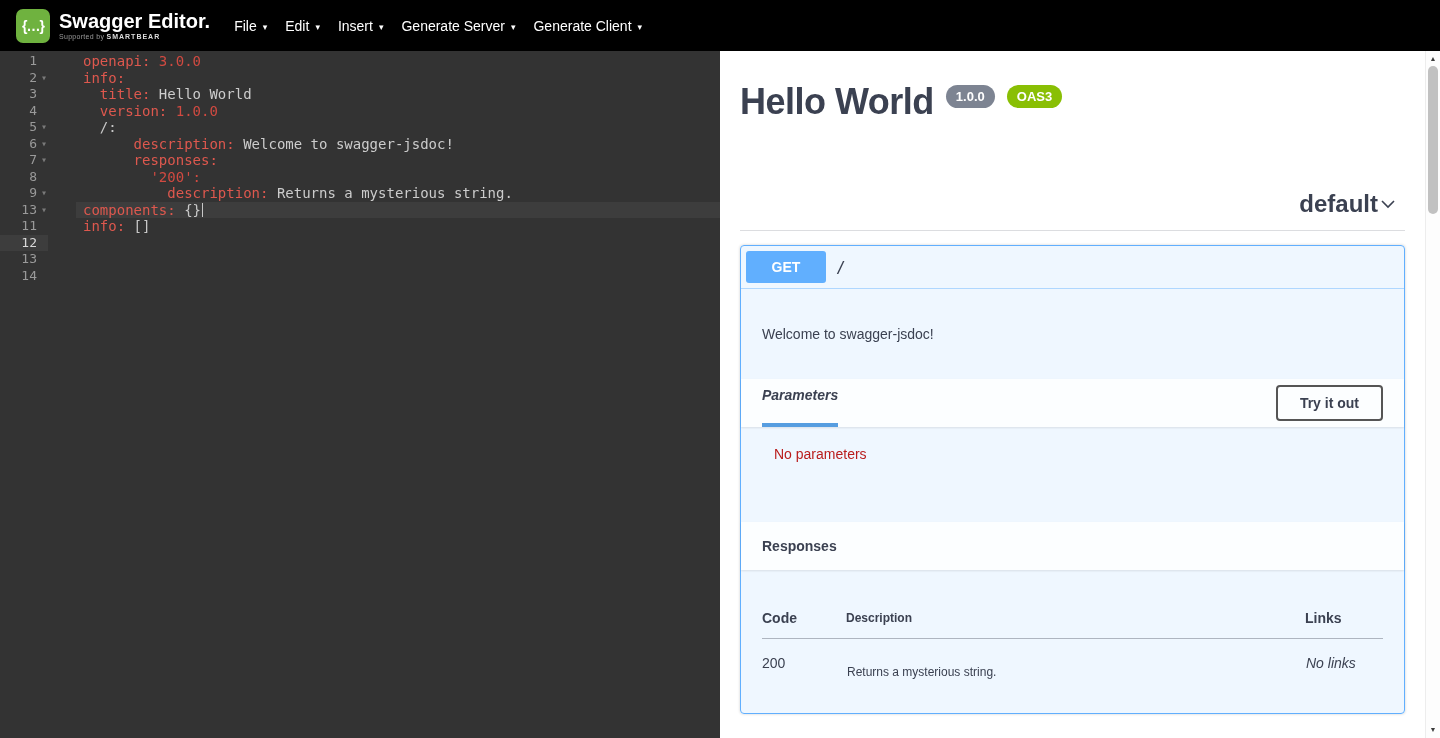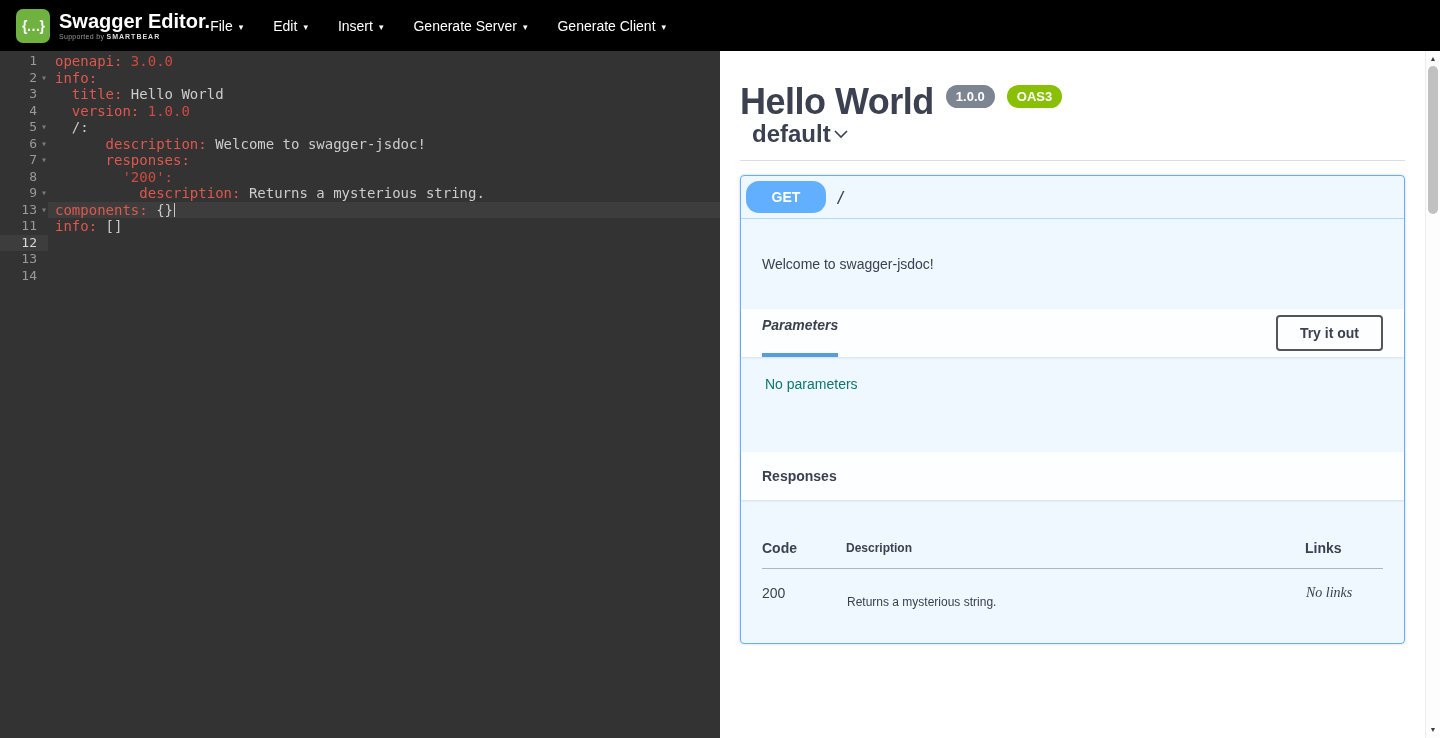--- a/index.html
+++ b/index.html
@@ -27,7 +27,7 @@
   .brand-title { color: #ffffff; font-size: 20px; font-weight: bold; }
   .brand-sub { color: #9a9a9a; font-size: 7px; margin-top: 2px; letter-spacing: .3px; }
   .brand-sub b { color: #dddddd; letter-spacing: 1px; }
-  .menubar { display: flex; gap: 30px; justify-content: space-between; }
+  .menubar { display: flex; margin-left: 24px; gap: 18px; justify-content: space-between; }
   .menu-item {
     color: #ffffff; font-size: 14px;
     display: flex; align-items: center; gap: 6px; cursor: pointer;

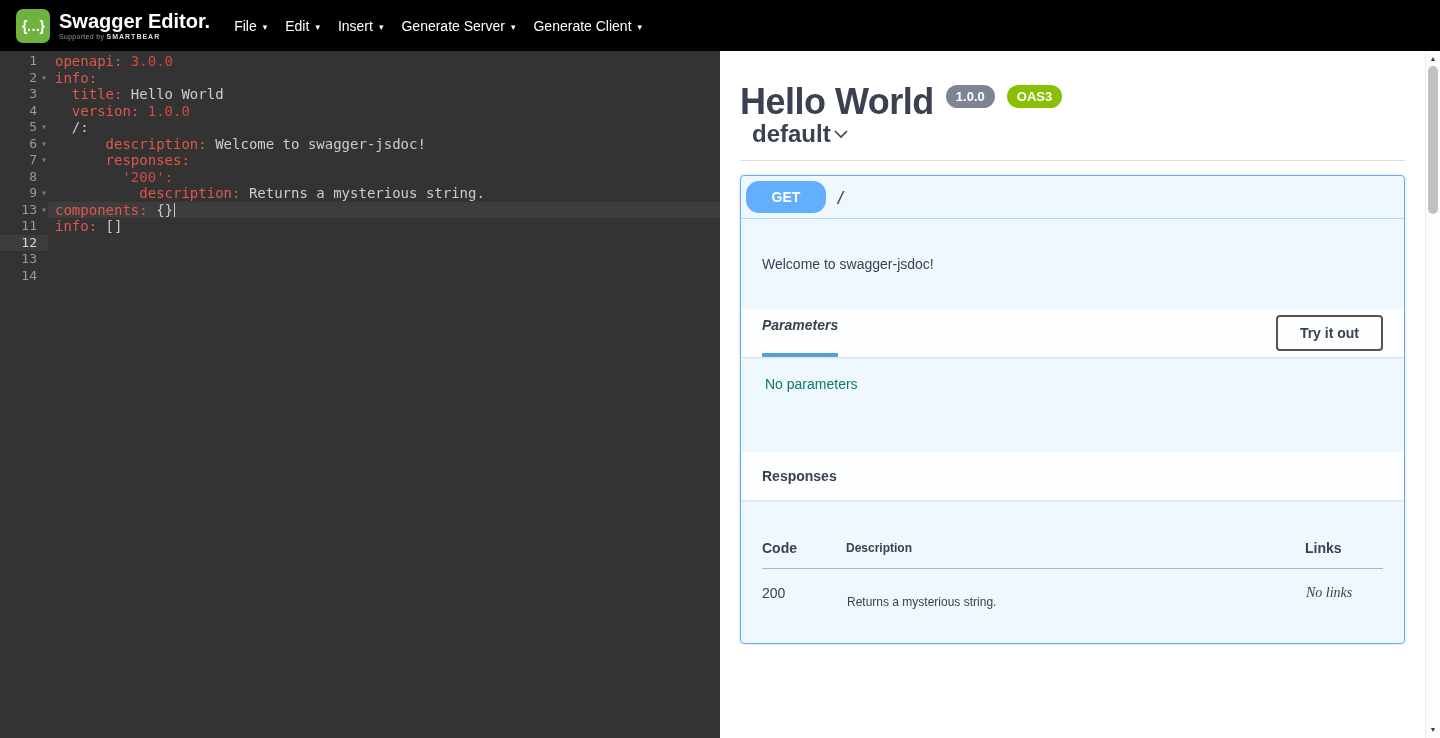--- a/index.html
+++ b/index.html
@@ -56,7 +56,7 @@
     color: #7a7a7a; font-size: 10px;
   }
   .code { flex: 1; }
-  .code-line { height: 16.5px; padding-left: 7px; white-space: pre; color: #c8c8c8; }
+  .code-line { height: 16.5px; padding-left: 7px; white-space: pre; color: #c8c8c8; margin-left: 28px; }
   .code-line.active { background: #3d3d3d; }
   .tk-key { color: #de584e; }
   .tk-val { color: #d14a41; }

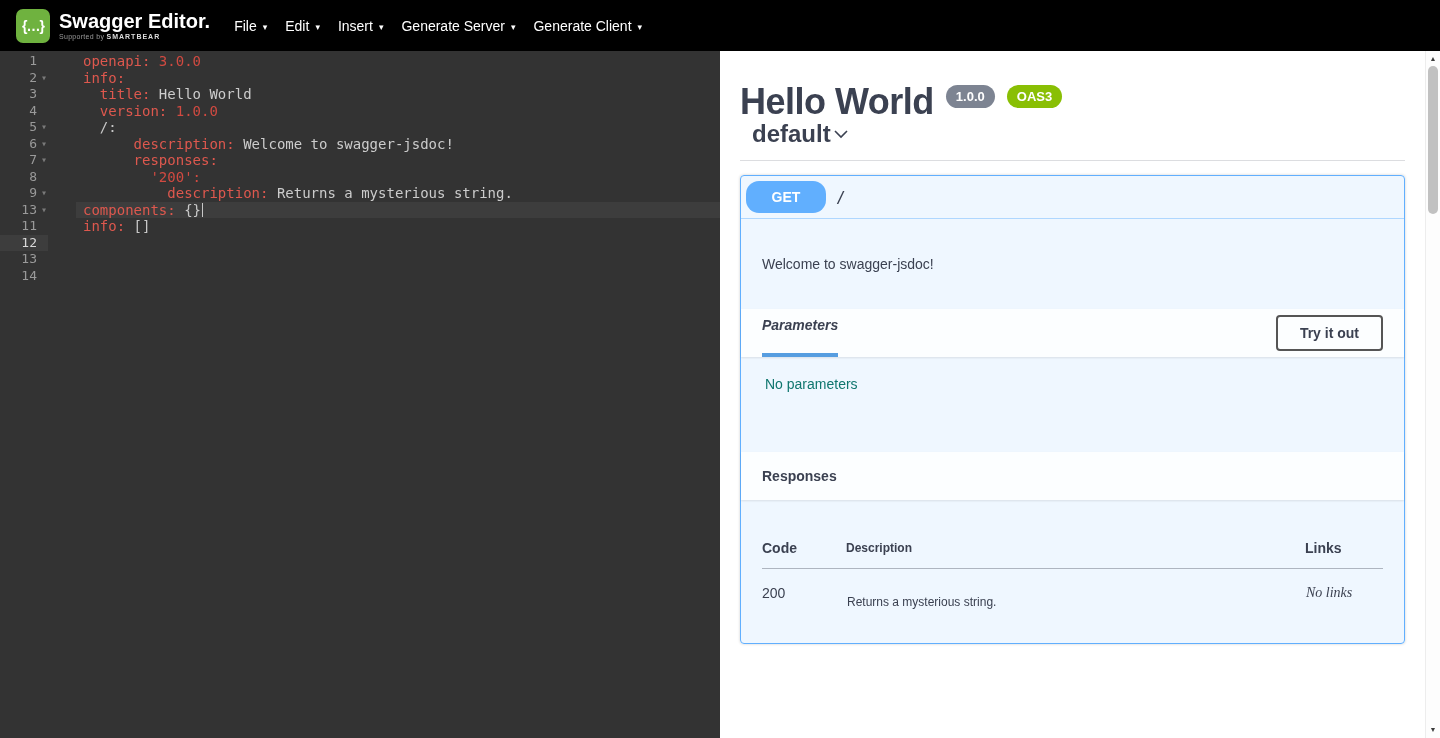--- a/index.html
+++ b/index.html
@@ -85,7 +85,7 @@
   .badge.oas { background: #89bf04; }
 
   .tag-row {
-    display: flex; justify-content: flex-start;
+    margin-top: 70px; display: flex; justify-content: flex-end;
     align-items: center; padding-bottom: 12px;
     border-bottom: 1px solid rgba(59,65,81,.18);
   }

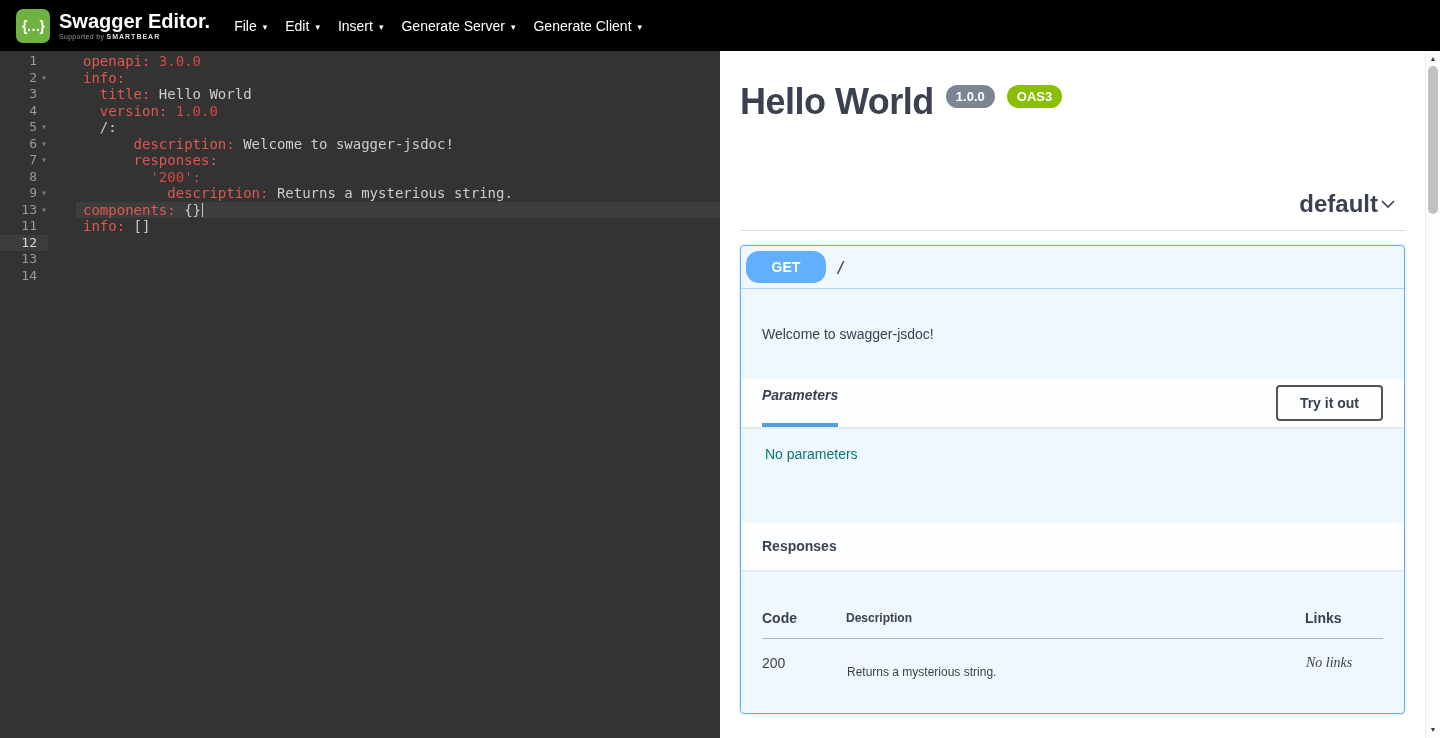--- a/index.html
+++ b/index.html
@@ -102,7 +102,7 @@
   }
   .method-badge {
     width: 80px; text-align: center; background: #61affe; color: #ffffff;
-    font-weight: bold; font-size: 14px; padding: 8px 0; border-radius: 13px;
+    font-weight: bold; font-size: 14px; padding: 8px 0; border-radius: 3px;
   }
   .op-path { font-family: "DejaVu Sans Mono", monospace; font-size: 16px; color: #3b4151; }
   .op-description { padding: 37px 21px; font-size: 14px; color: #3b4151; }

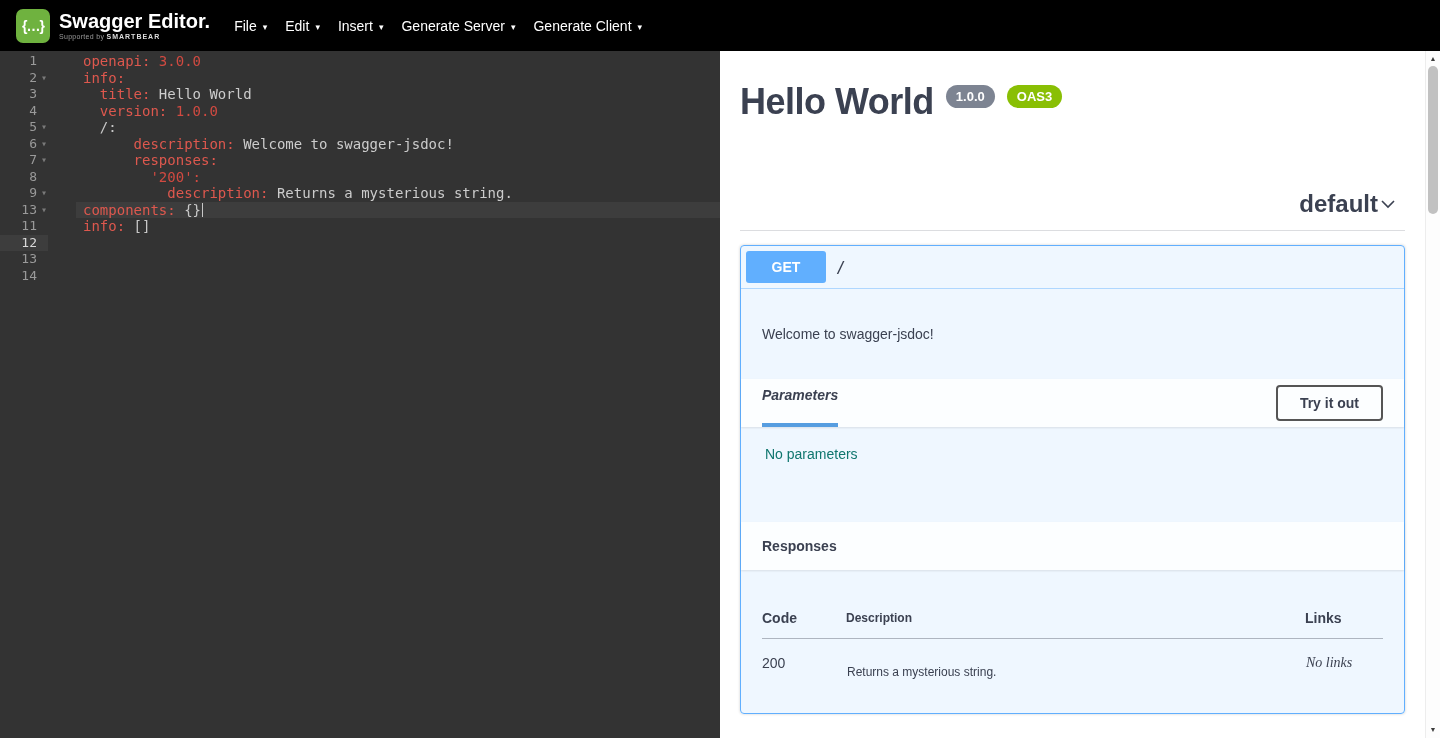--- a/index.html
+++ b/index.html
@@ -121,7 +121,7 @@
     padding: 8px 22px; font-size: 14px; font-weight: 600; color: #3b4151;
     font-family: "Liberation Sans", sans-serif; cursor: pointer;
   }
-  .no-params { padding: 19px 24px 60px; font-size: 14px; color: #0f766e; }
+  .no-params { padding: 19px 33px 60px; font-size: 14px; color: #b91c1c; }
   .resp-label { font-size: 14px; font-weight: bold; color: #3b4151; text-align: right; }
 
   .responses-area { padding: 40px 21px 0; }

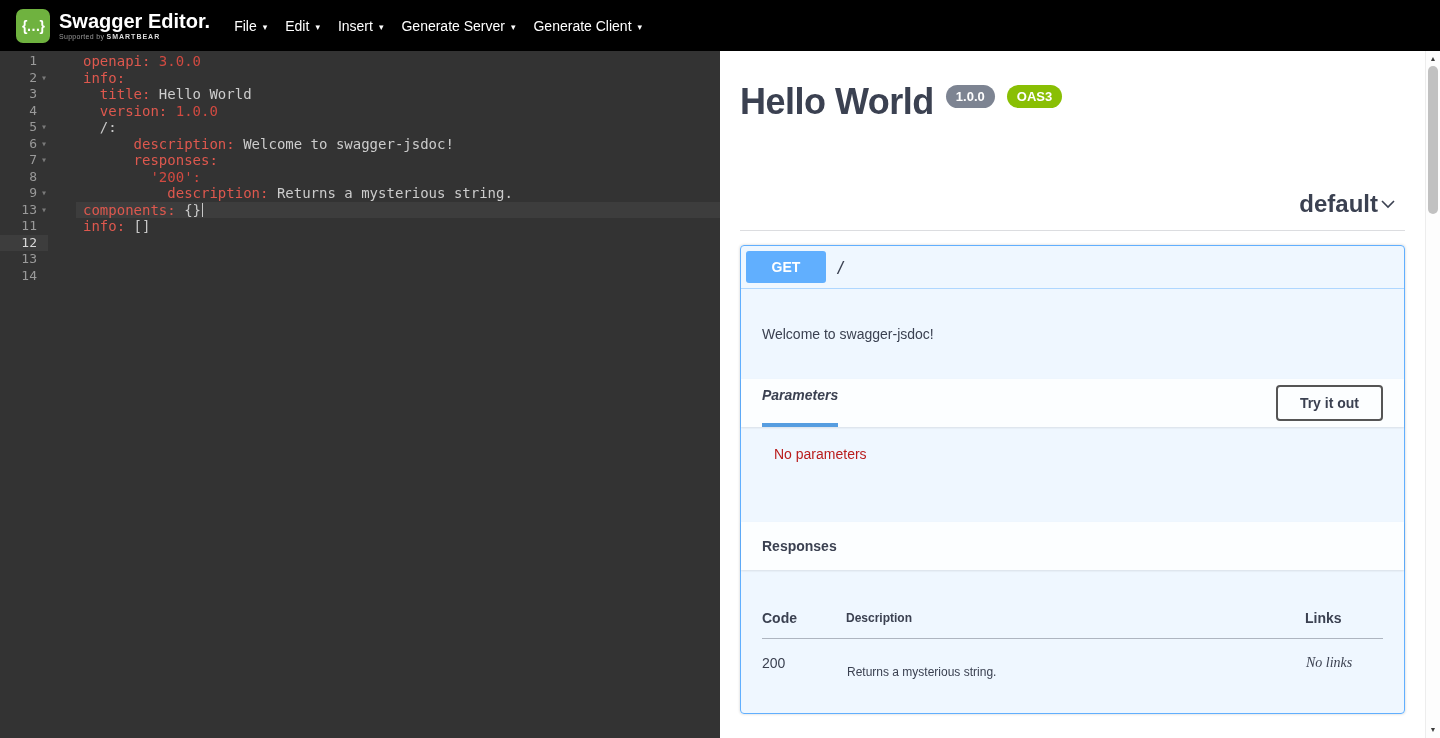--- a/index.html
+++ b/index.html
@@ -135,7 +135,7 @@
   th.col-2 { width: 78px; font-size: 14px; }
   td.td-code  { font-size: 14px; padding: 16px 0 42px; vertical-align: top; }
   td.td-desc  { font-size: 12px; padding-top: 26px; vertical-align: top; }
-  td.td-links { font-size: 14px; font-style: italic; padding-top: 16px; vertical-align: top; font-family: Liberation Serif, serif; }
+  td.td-links { font-size: 14px; font-style: italic; padding-top: 16px; vertical-align: top; }
 
   
   .scrollbar {

